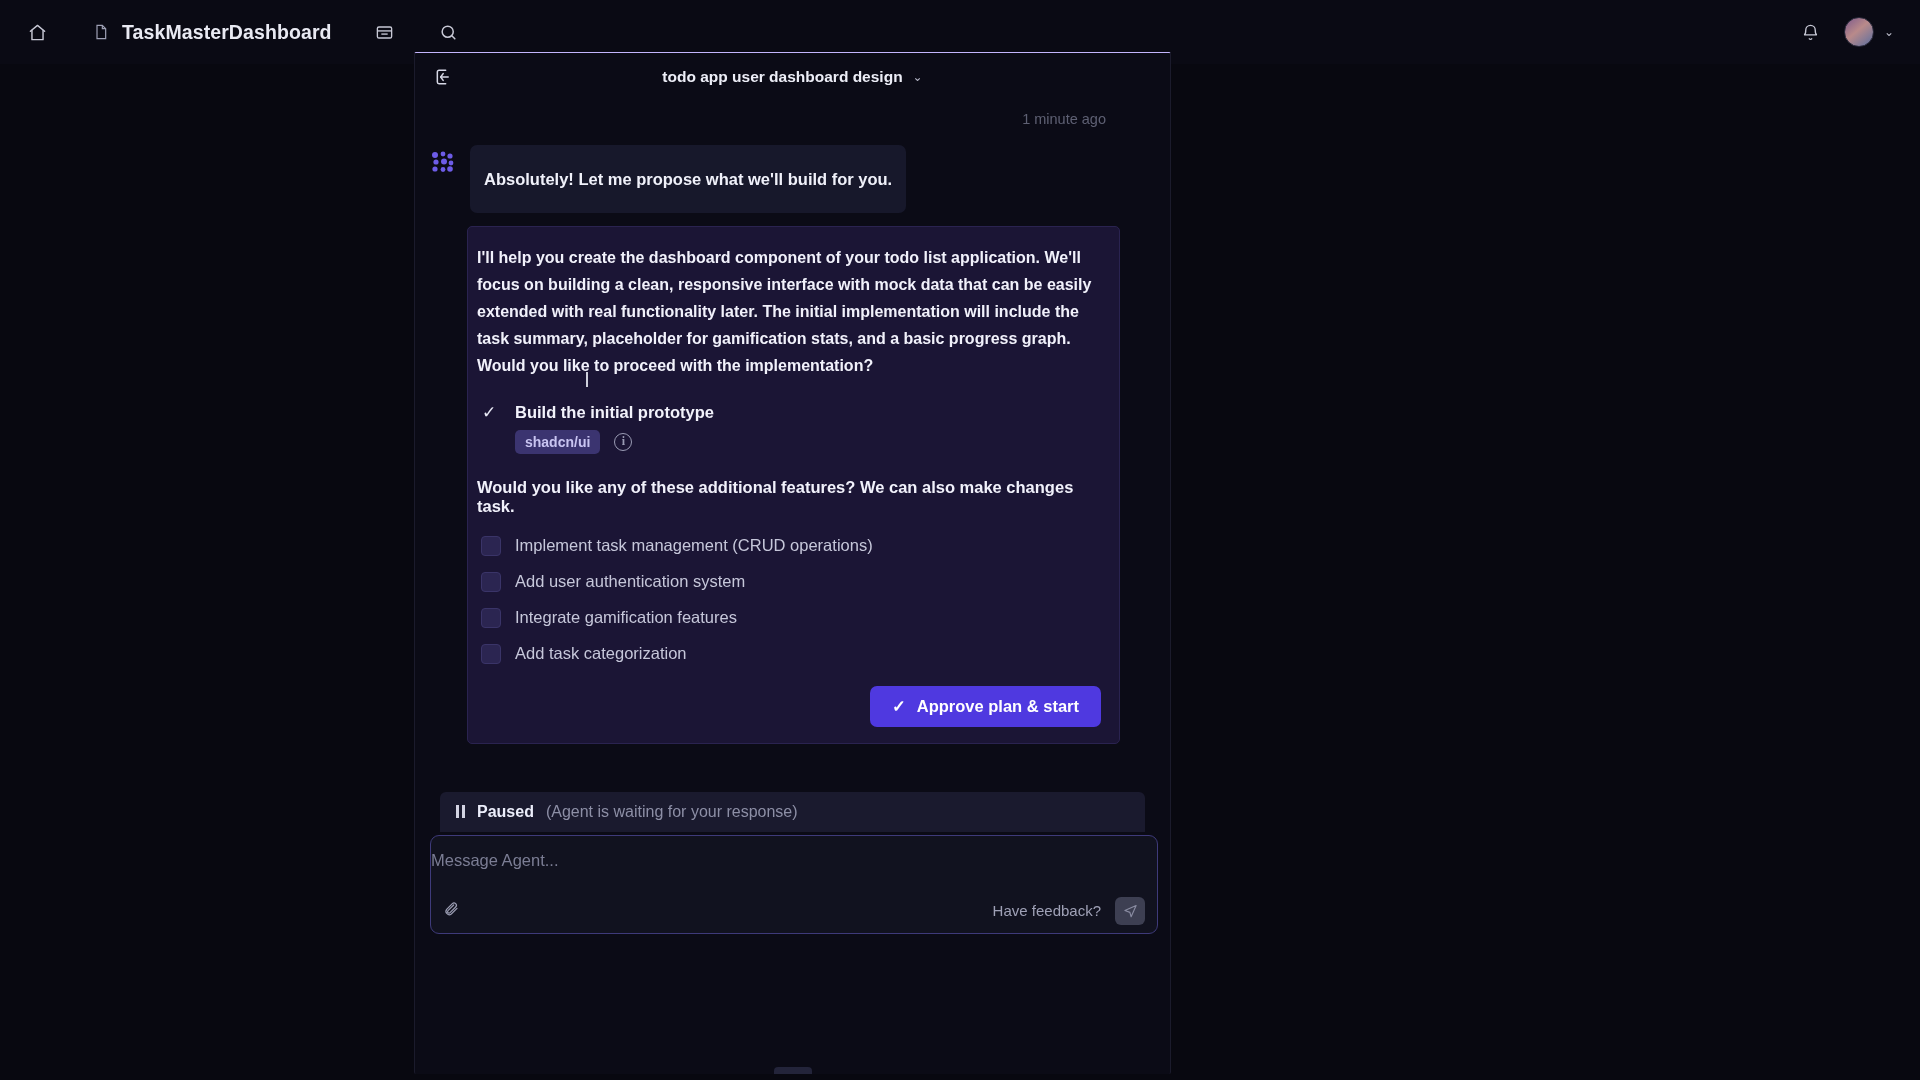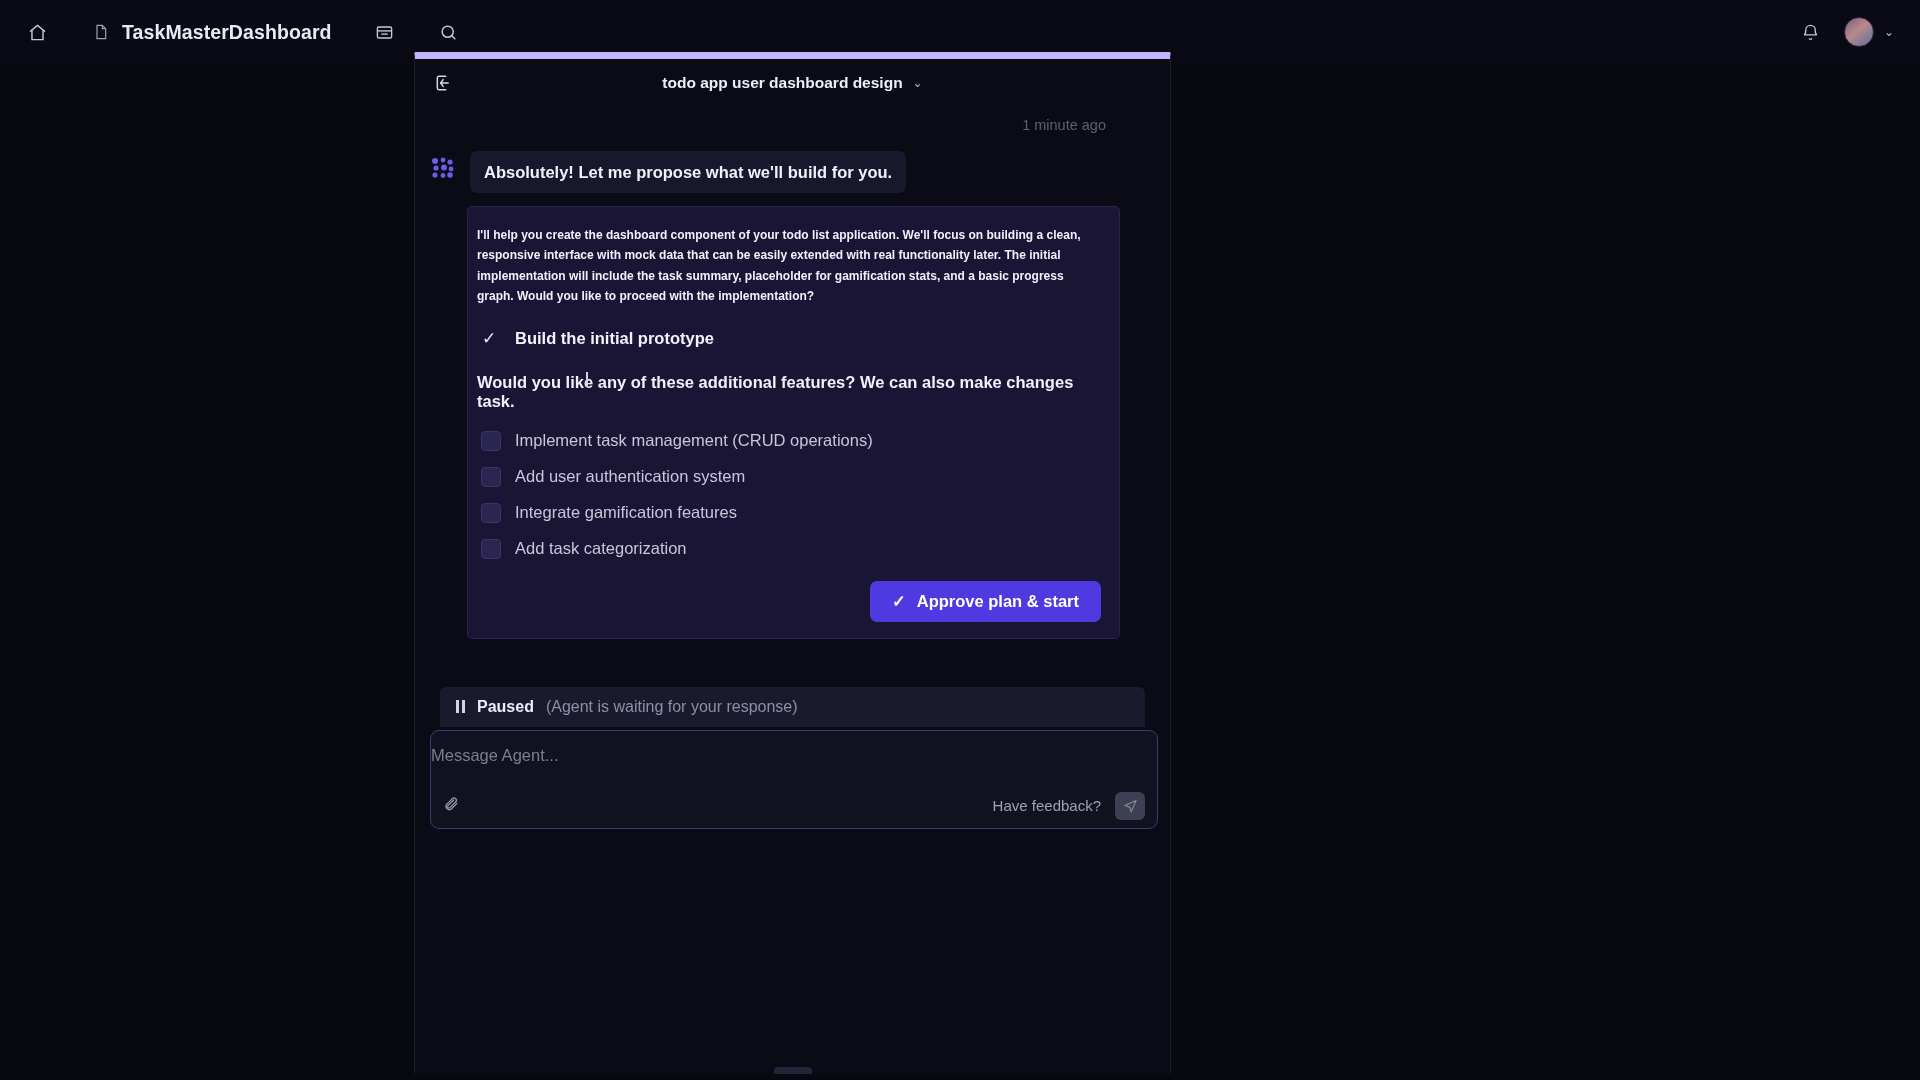--- a/index.html
+++ b/index.html
@@ -66,7 +66,7 @@
     background: #0b0b16;
     border-left: 1px solid #1b1b2c;
     border-right: 1px solid #1b1b2c;
-    border-top: 7px solid #c4b5fd;
+    border-top: 1px solid #c4b5fd;
     border-radius: 2px;
   }
   .panel-header {

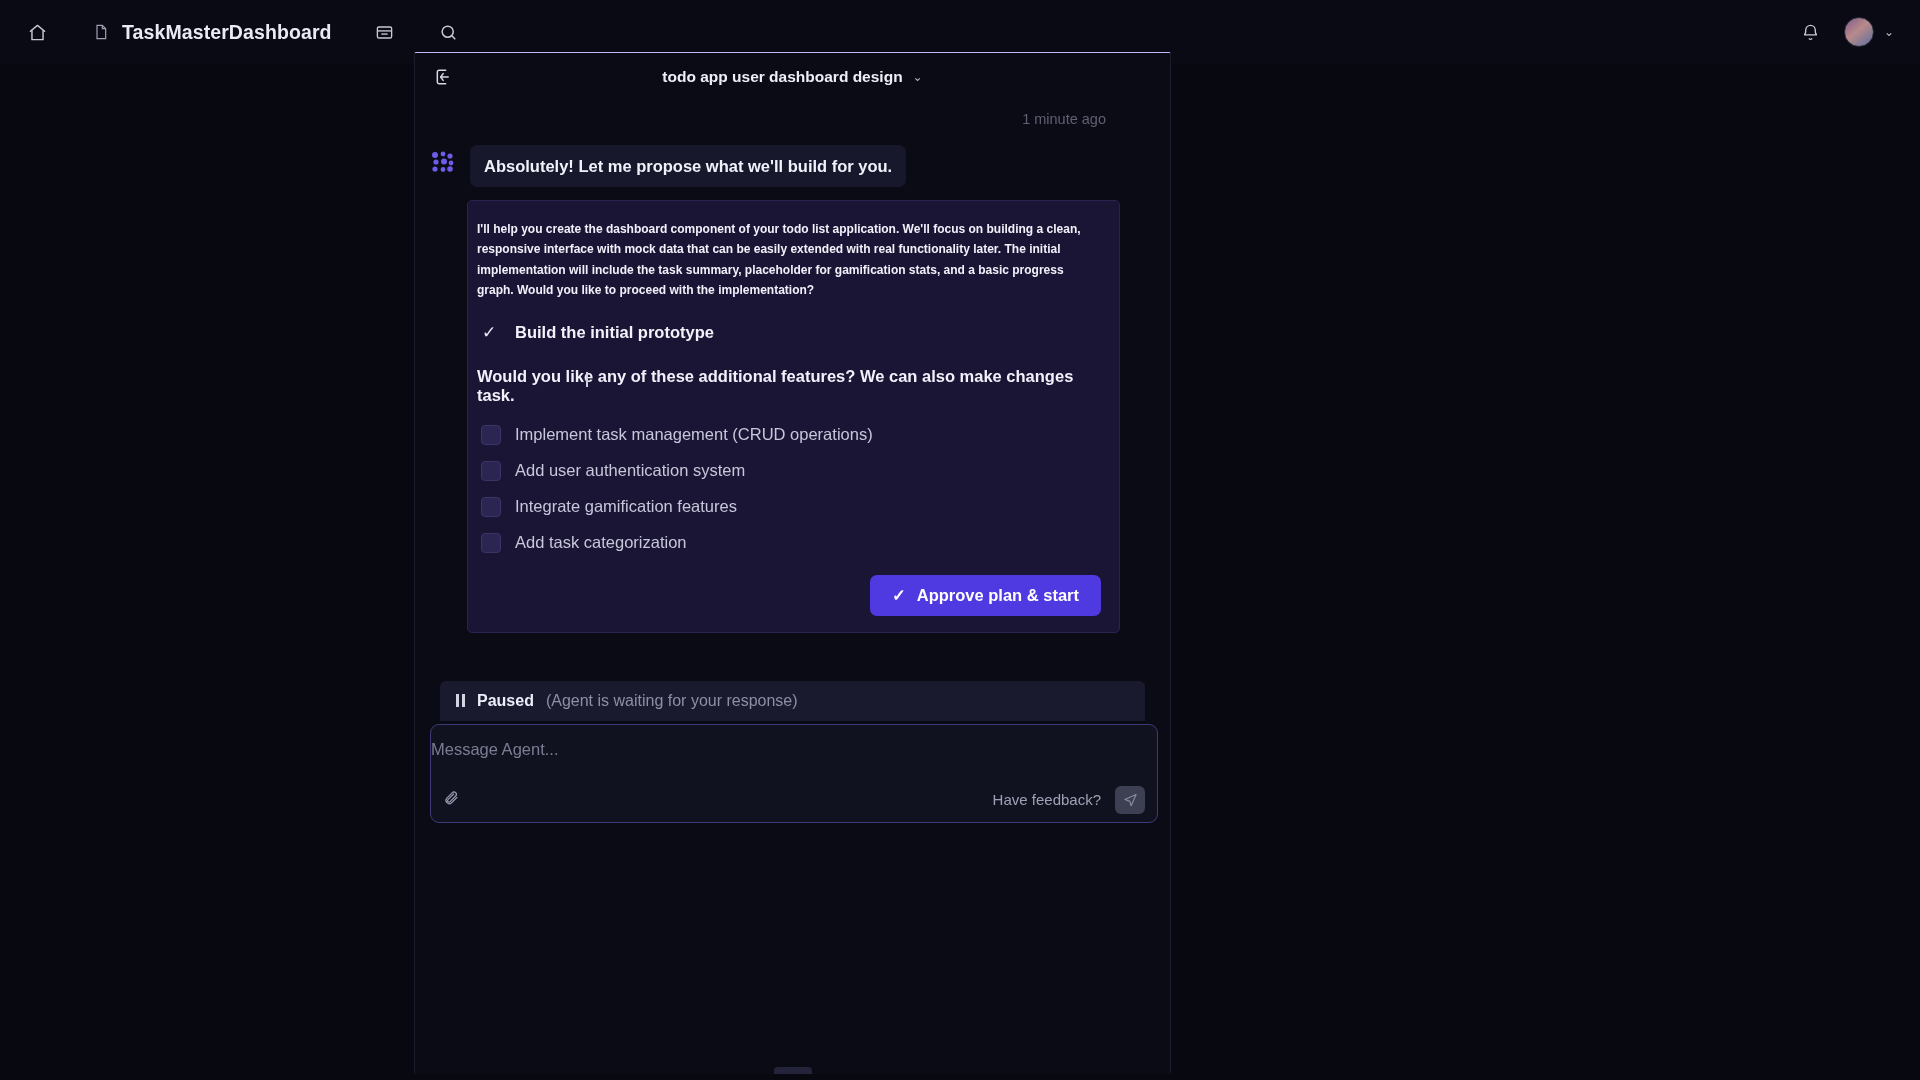--- a/index.html
+++ b/index.html
@@ -124,7 +124,7 @@
     font-size: 16.5px;
     font-weight: 600;
     line-height: 1.35;
-    padding: 10px 14px;
+    padding: 23px 14px;
     border-radius: 7px;
   }
 

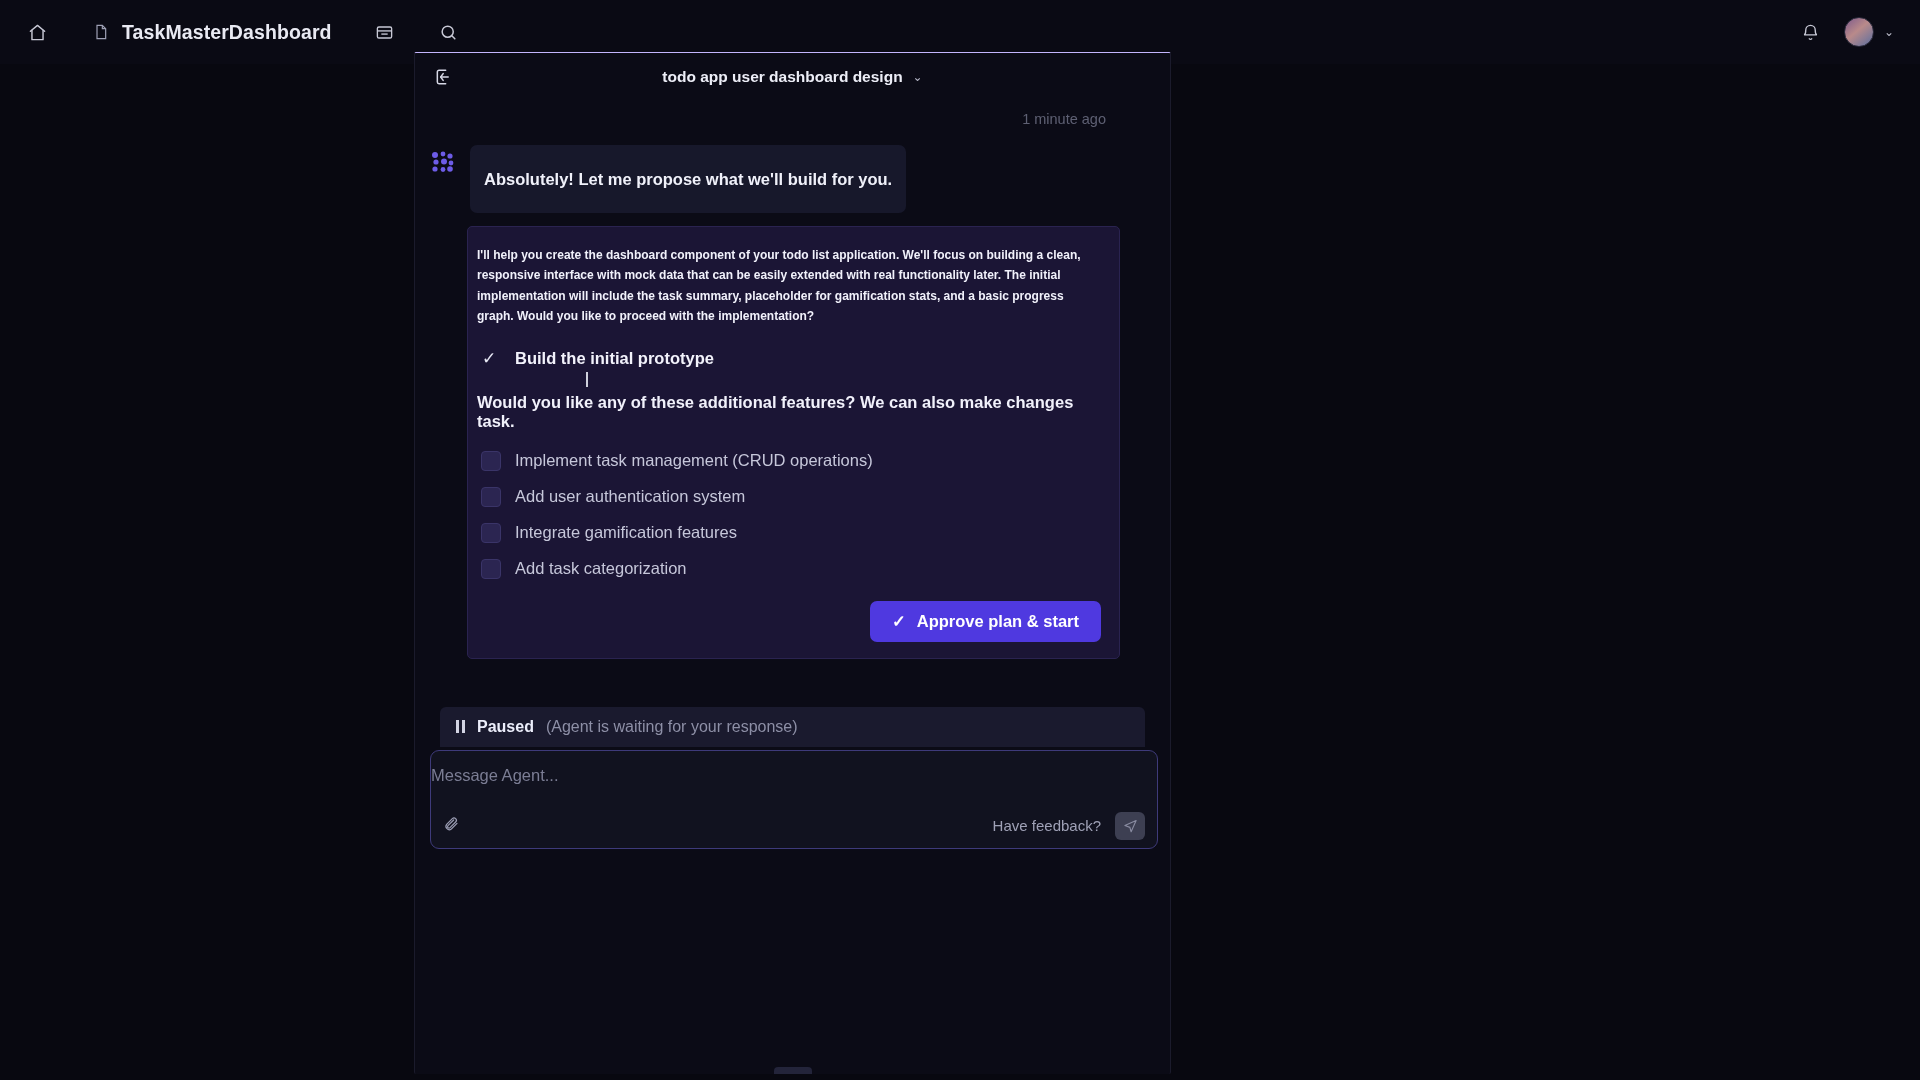--- a/index.html
+++ b/index.html
@@ -138,7 +138,7 @@
   }
   .plan-text {
     color: #f1f1fb;
-    font-size: 12px;
+    font-size: 16px;
     font-weight: 600;
     line-height: 1.68;
     padding: 0 4px 0 0;

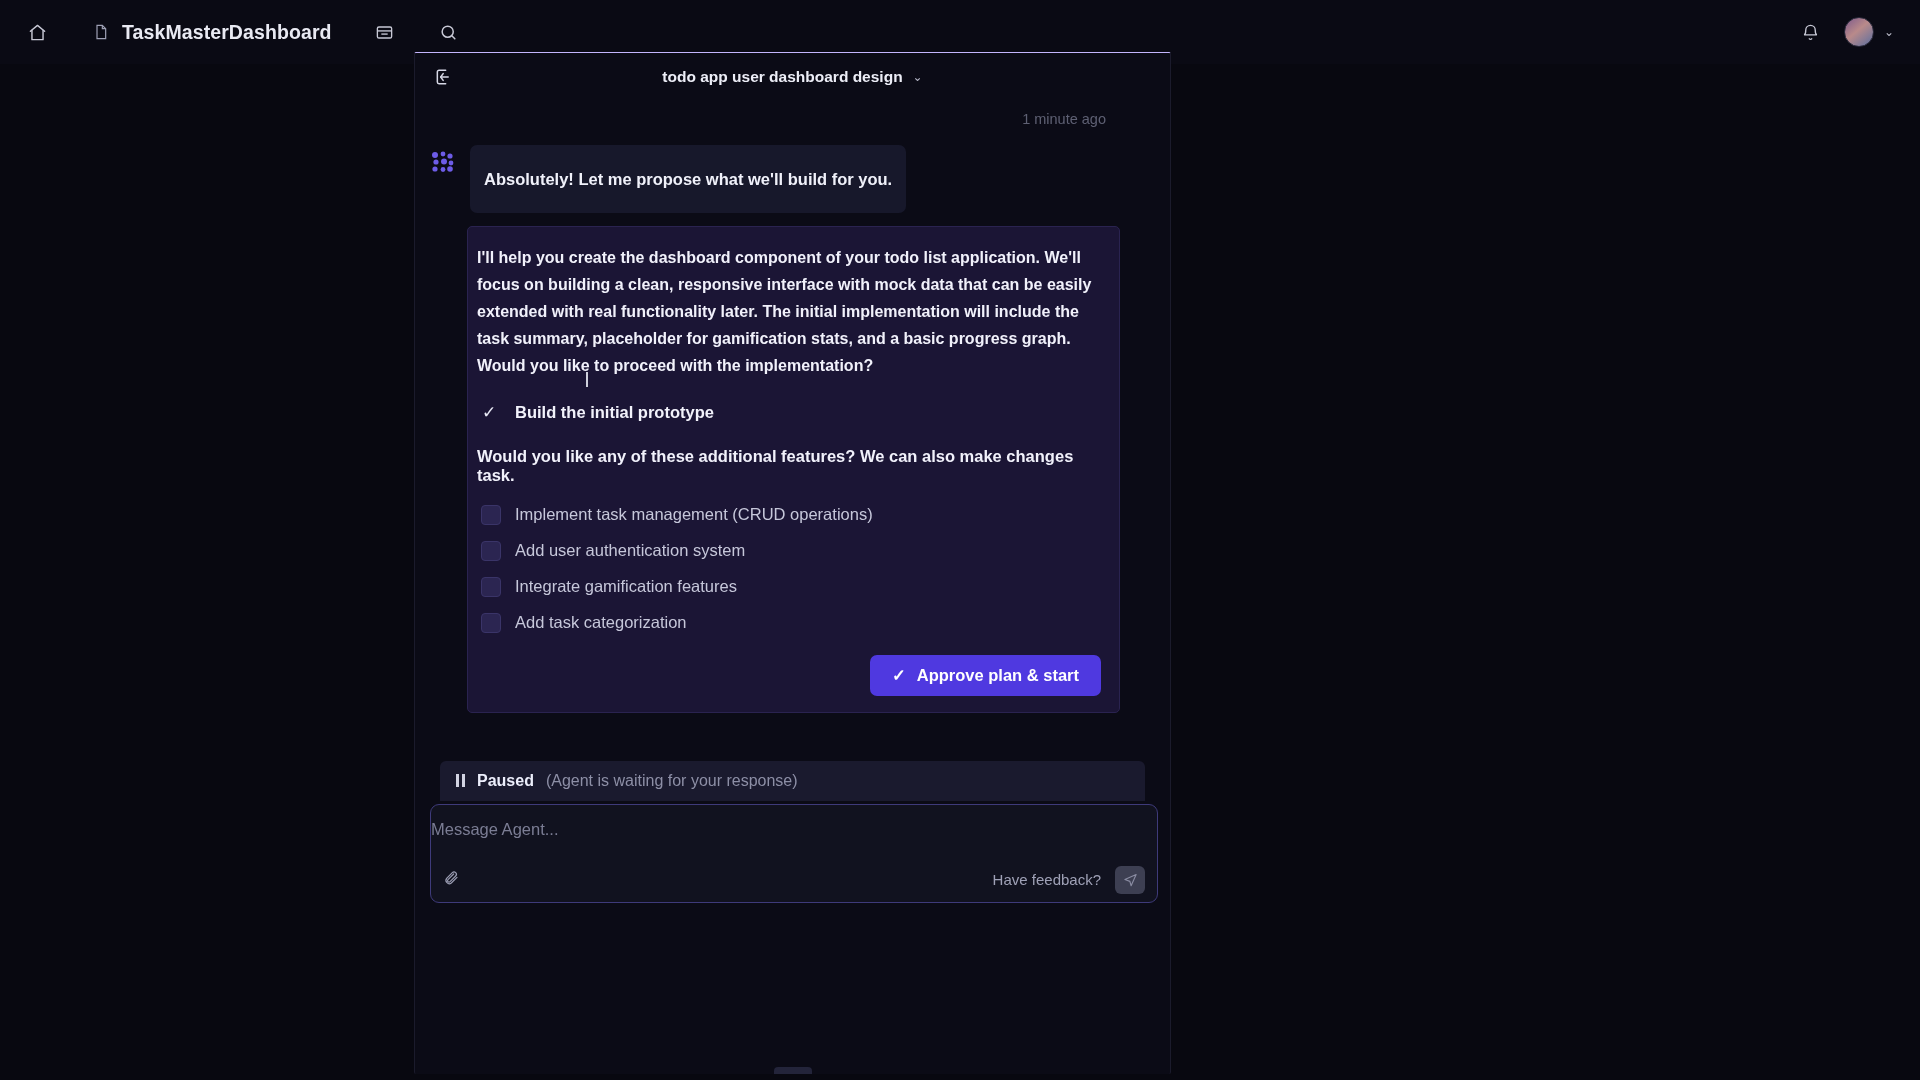--- a/index.html
+++ b/index.html
@@ -364,6 +364,10 @@
     <div class="task-row">
       <span class="check-mark">✓</span>
       <span class="task-label">Build the initial prototype</span>
+    </div>
+    <div class="tag-row">
+      <span class="tag">shadcn/ui</span>
+      <span class="info-icon">i</span>
     </div>
 
     <div class="extra-q">Would you like any of these additional features? We can also make changes task.</div>

